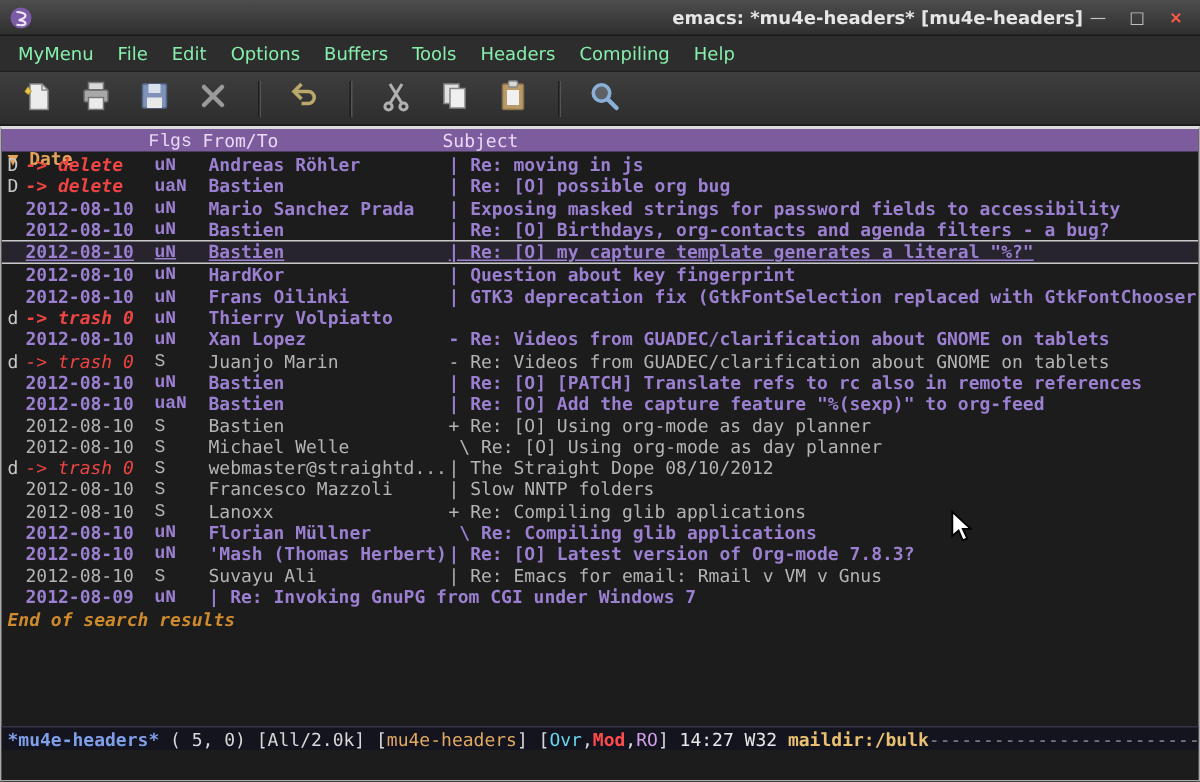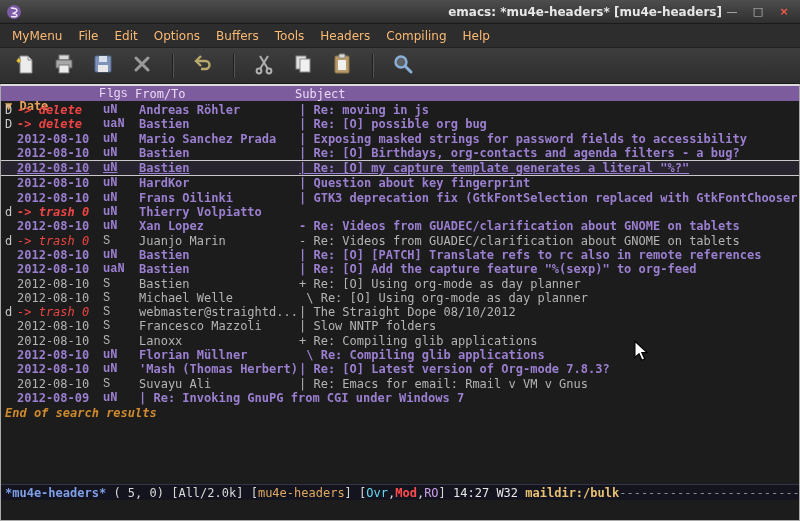--- a/index.html
+++ b/index.html
@@ -15,7 +15,7 @@
 
   
   .menubar{height:23px;background:#2d2d2d;display:flex;align-items:center;padding:0 4px;border-bottom:1px solid #222;flex:0 0 auto;}
-  .menu-item{color:#fdba74;font-size:12px;padding:3px 8px;white-space:nowrap;}
+  .menu-item{color:#86efac;font-size:12px;padding:3px 8px;white-space:nowrap;}
 
   
   .toolbar{height:35px;background:linear-gradient(#3e3e3e,#2d2d2d);display:flex;align-items:center;gap:13px;padding:0 12px;flex:0 0 auto;border-bottom:1px solid #1a1a1a;}

